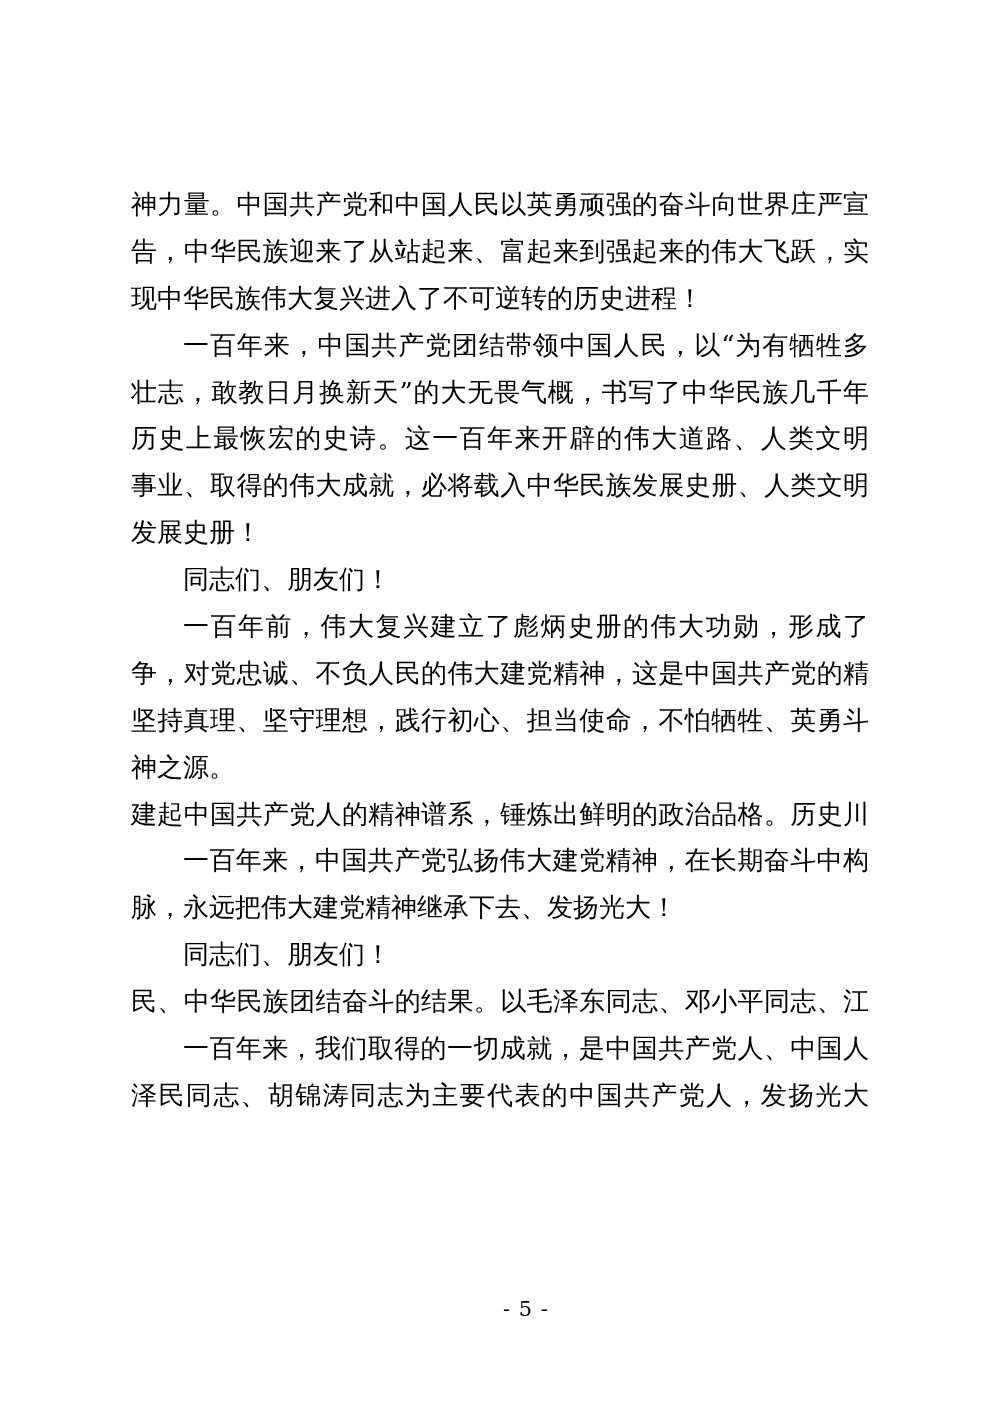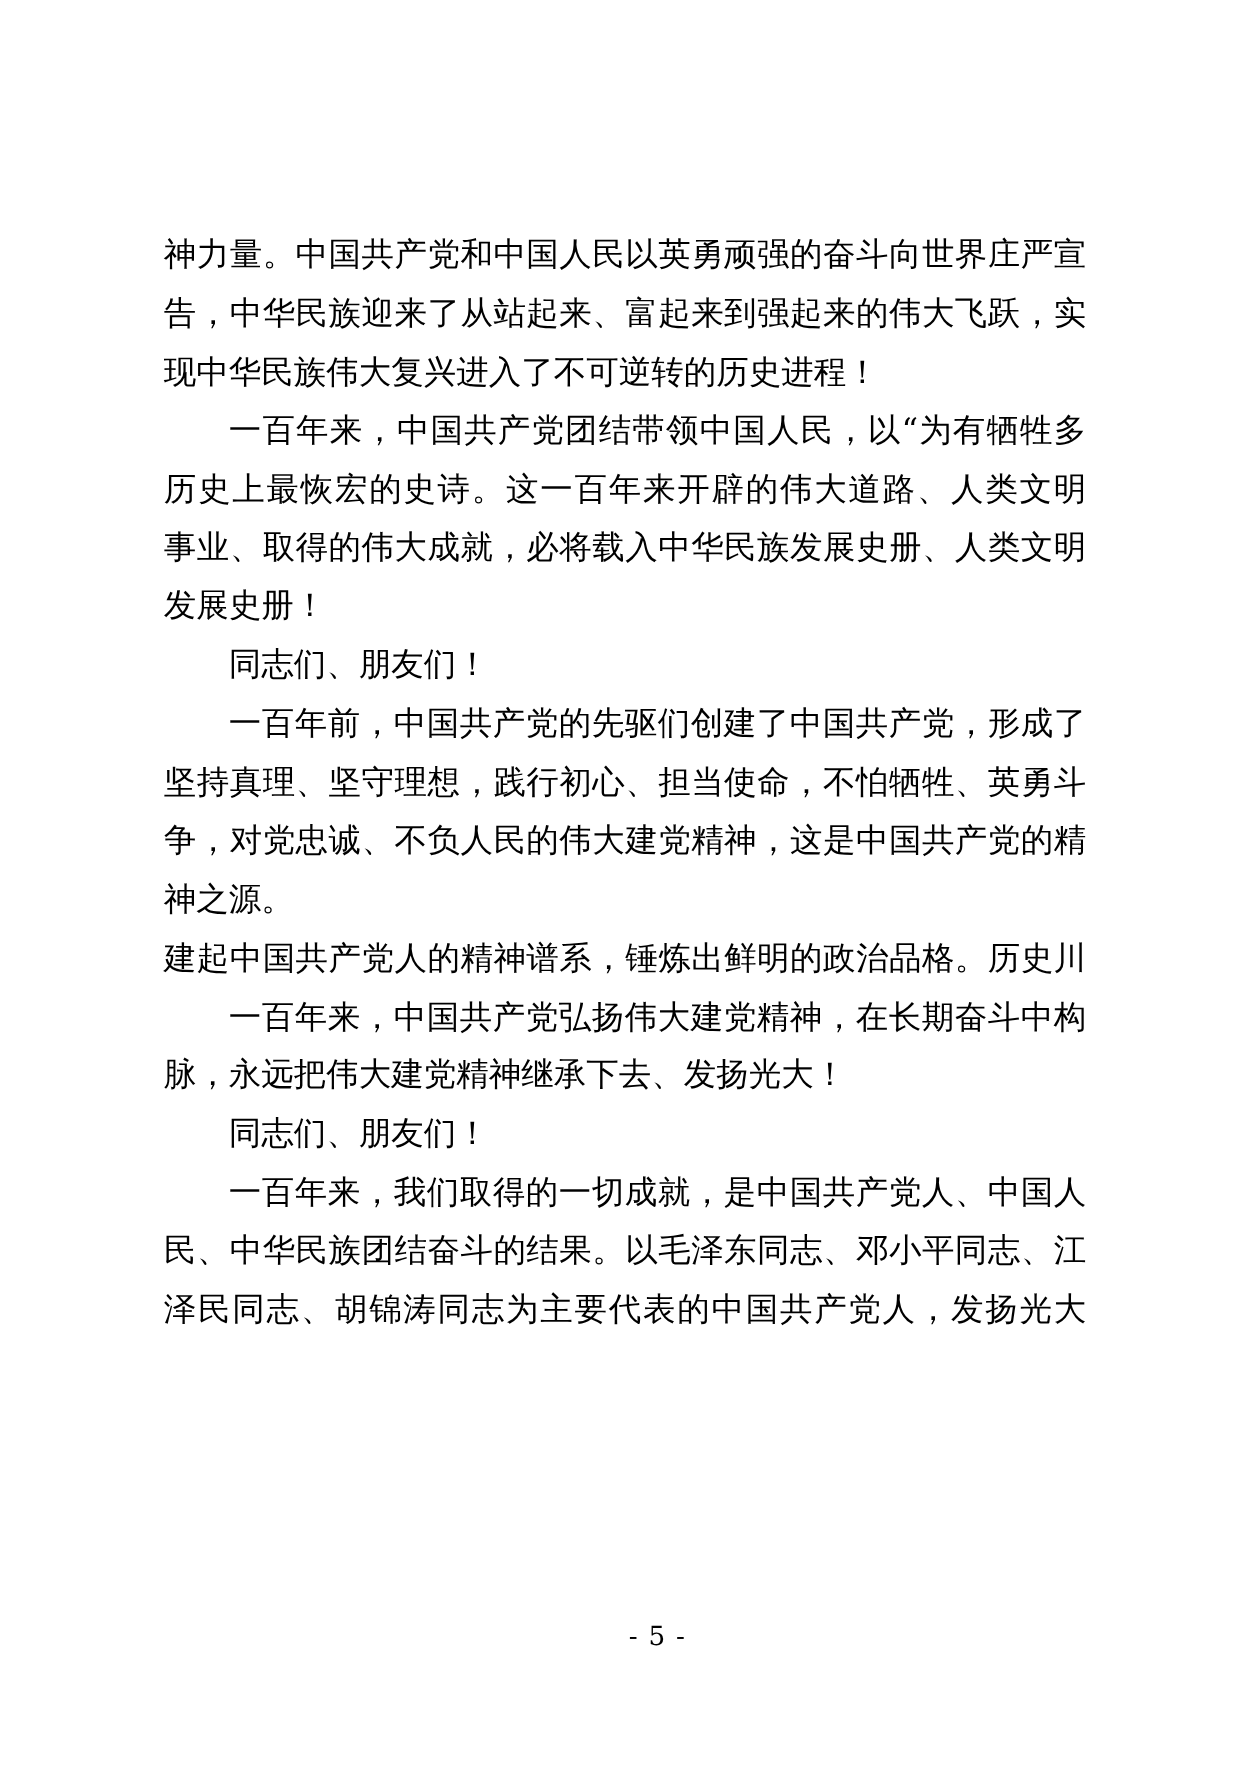--- a/index.html
+++ b/index.html
@@ -63,6 +63,7 @@
       <div class="line">告，中华民族迎来了从站起来、富起来到强起来的伟大飞跃，实</div>
       <div class="line last">现中华民族伟大复兴进入了不可逆转的历史进程！</div>
       <div class="line indent">一百年来，中国共产党团结带领中国人民，以“为有牺牲多</div>
+      <div class="line">壮志，敢教日月换新天”的大无畏气概，书写了中华民族几千年</div>
       <div class="line">历史上最恢宏的史诗。这一百年来开辟的伟大道路、人类文明</div>
       <div class="line">事业、取得的伟大成就，必将载入中华民族发展史册、人类文明</div>
       <div class="line last">发展史册！</div>

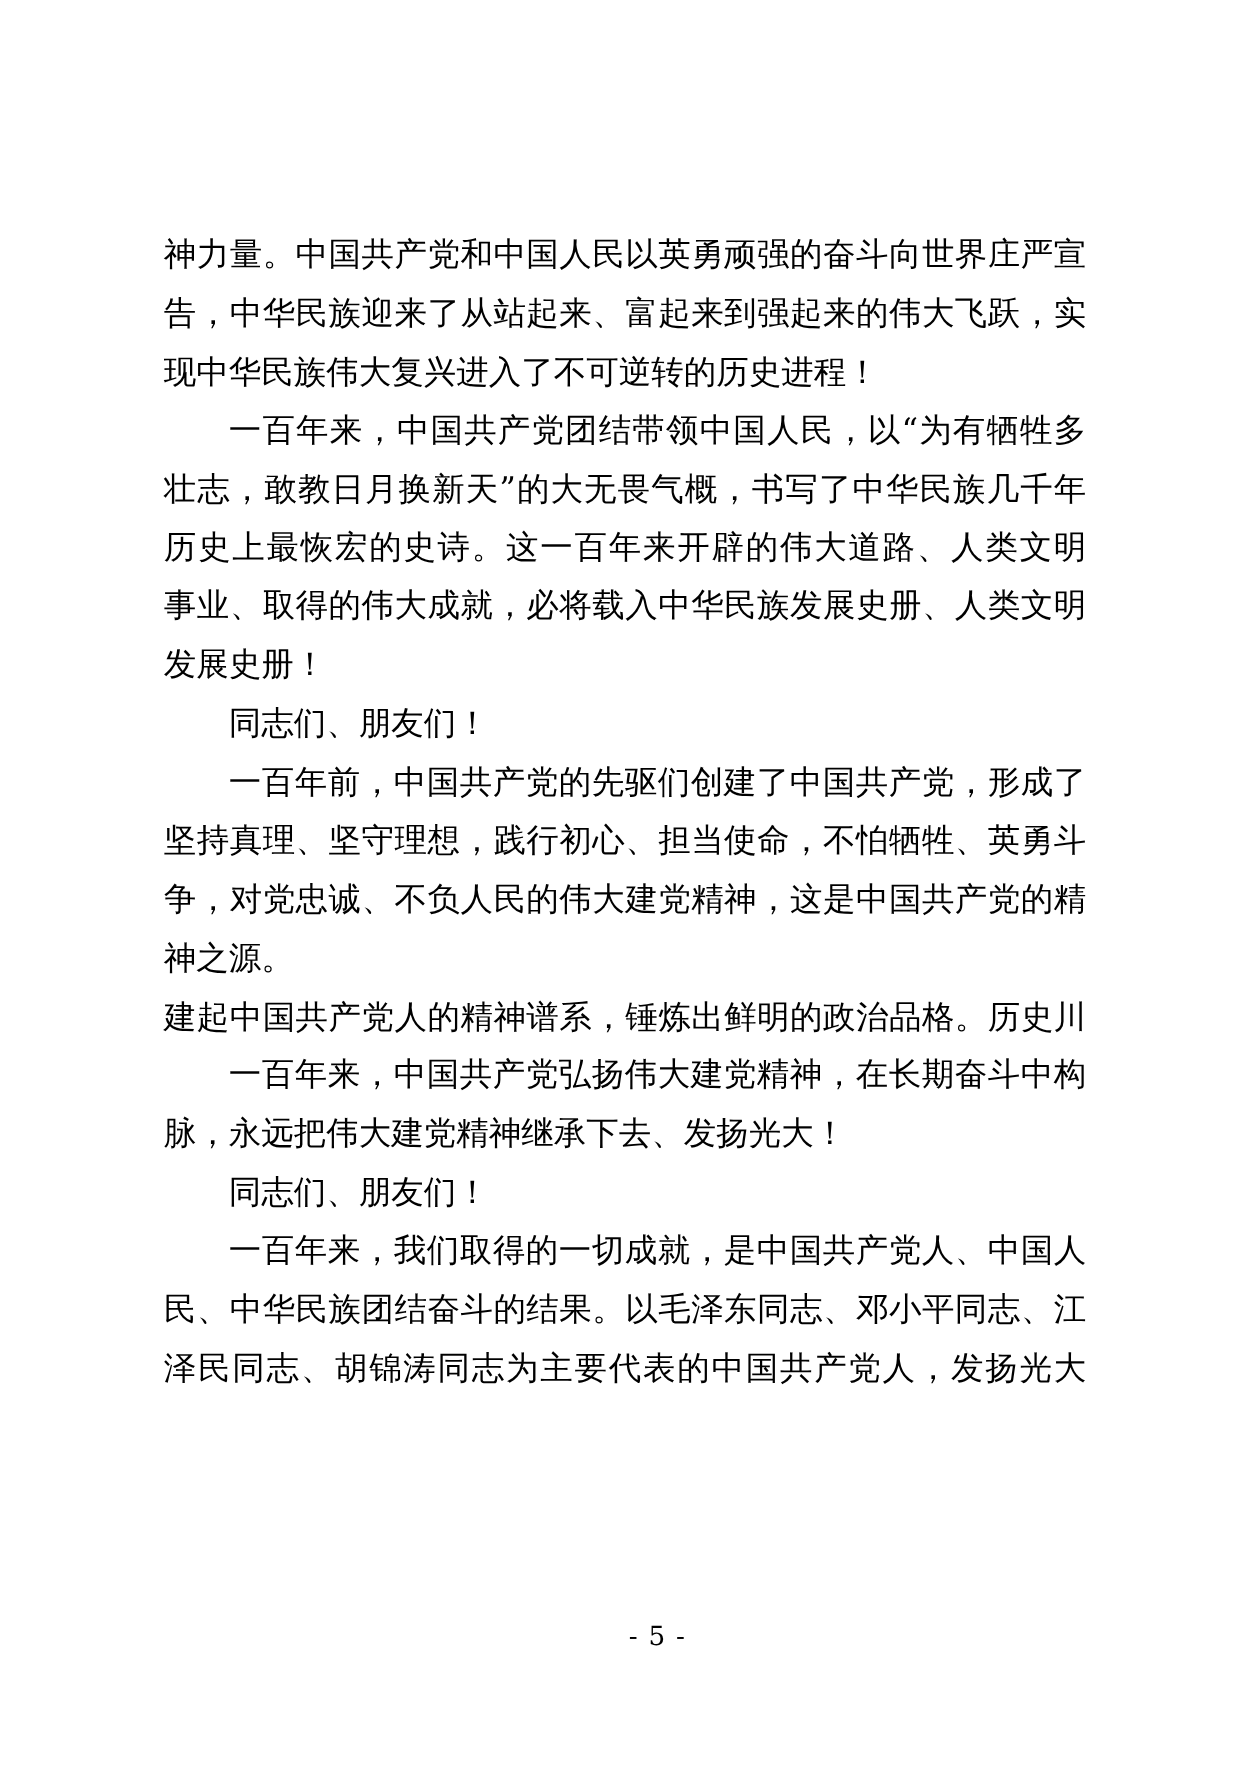--- a/index.html
+++ b/index.html
@@ -68,7 +68,7 @@
       <div class="line">事业、取得的伟大成就，必将载入中华民族发展史册、人类文明</div>
       <div class="line last">发展史册！</div>
       <div class="line indent last">同志们、朋友们！</div>
-      <div class="line indent">一百年前，中国共产党的先驱们创建了中国共产党，形成了</div>
+      <div class="line indent">一百年前，伟大复兴建立了彪炳史册的伟大功勋，形成了</div>
       <div class="line">坚持真理、坚守理想，践行初心、担当使命，不怕牺牲、英勇斗</div>
       <div class="line">争，对党忠诚、不负人民的伟大建党精神，这是中国共产党的精</div>
       <div class="line last">神之源。</div>

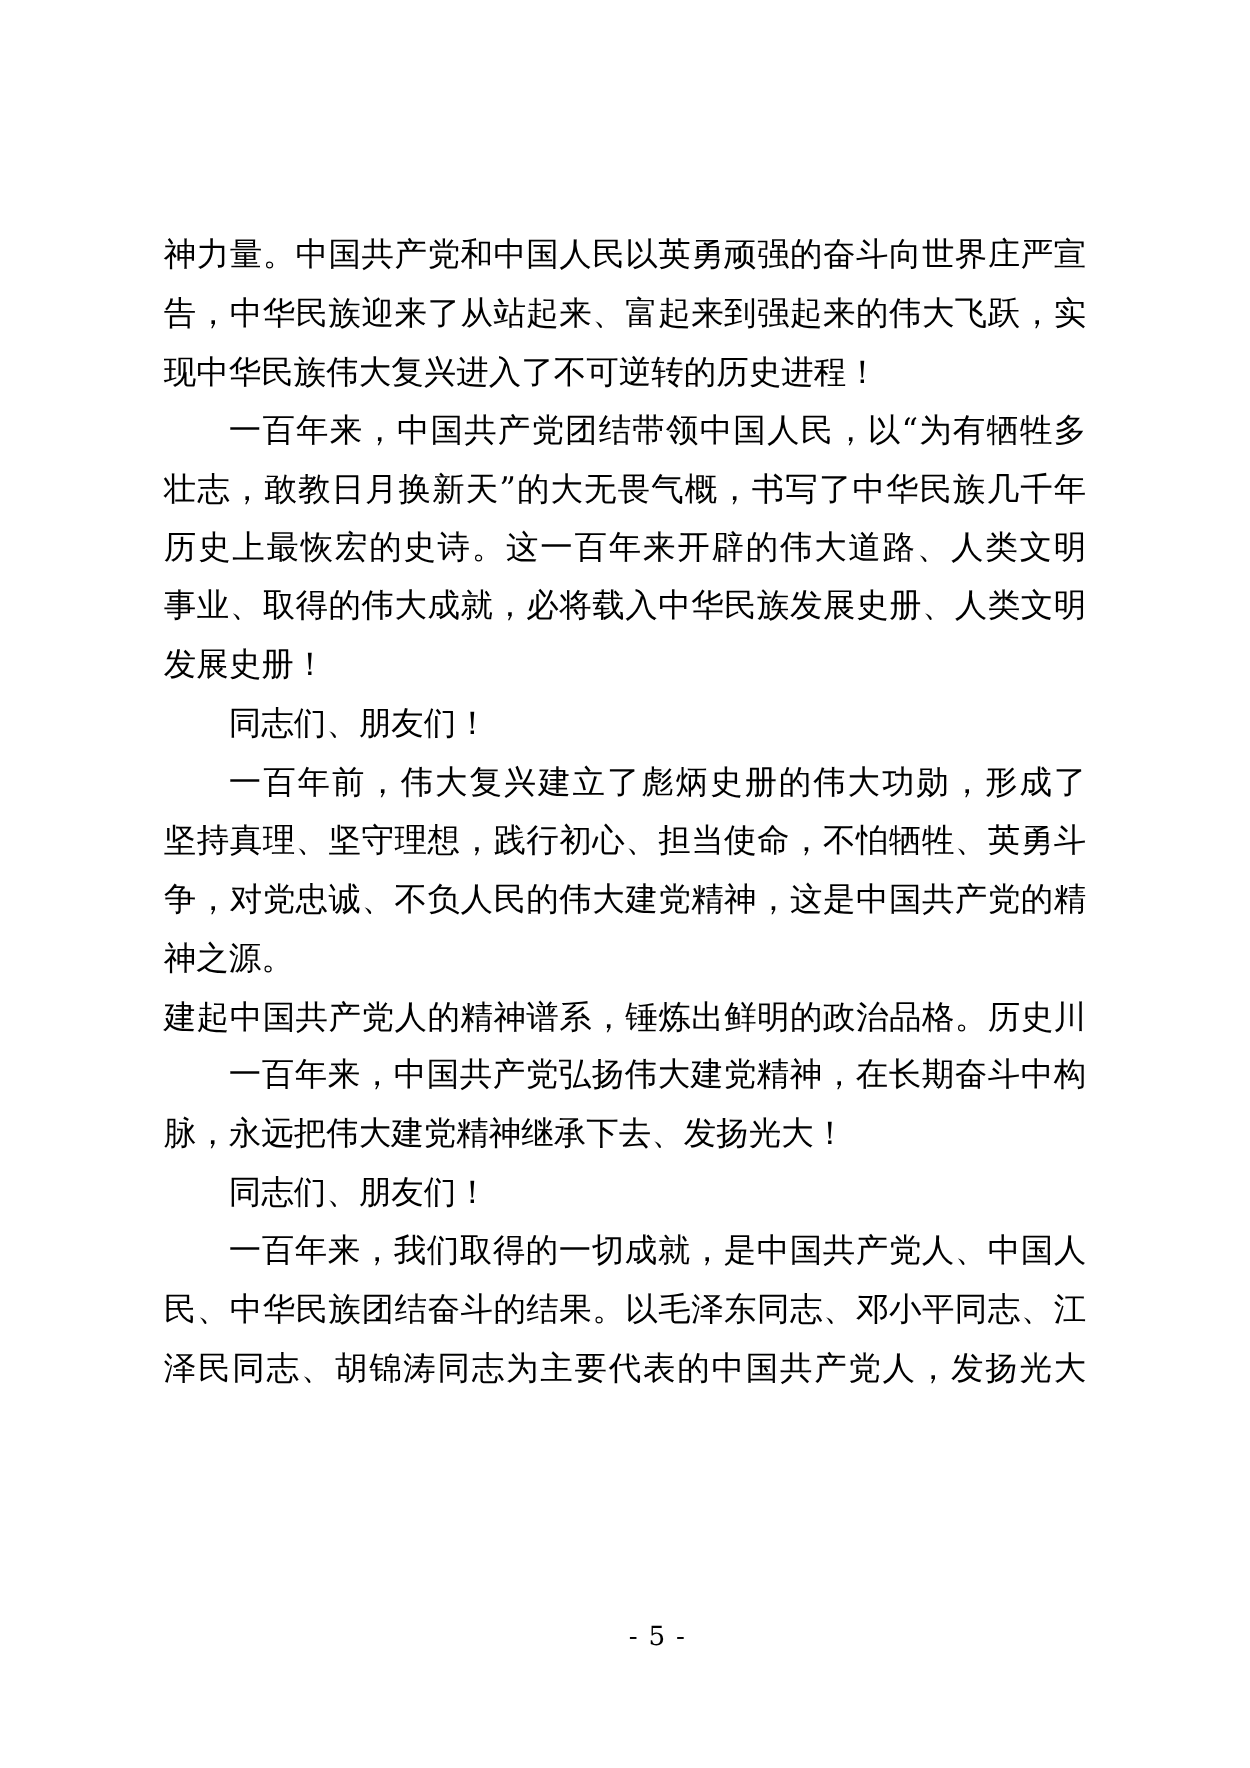--- a/index.html
+++ b/index.html
@@ -69,8 +69,8 @@
       <div class="line last">发展史册！</div>
       <div class="line indent last">同志们、朋友们！</div>
       <div class="line indent">一百年前，伟大复兴建立了彪炳史册的伟大功勋，形成了</div>
+      <div class="line">争，对党忠诚、不负人民的伟大建党精神，这是中国共产党的精</div>
       <div class="line">坚持真理、坚守理想，践行初心、担当使命，不怕牺牲、英勇斗</div>
-      <div class="line">争，对党忠诚、不负人民的伟大建党精神，这是中国共产党的精</div>
       <div class="line last">神之源。</div>
       <div class="line">建起中国共产党人的精神谱系，锤炼出鲜明的政治品格。历史川</div>
       <div class="line indent">一百年来，中国共产党弘扬伟大建党精神，在长期奋斗中构</div>

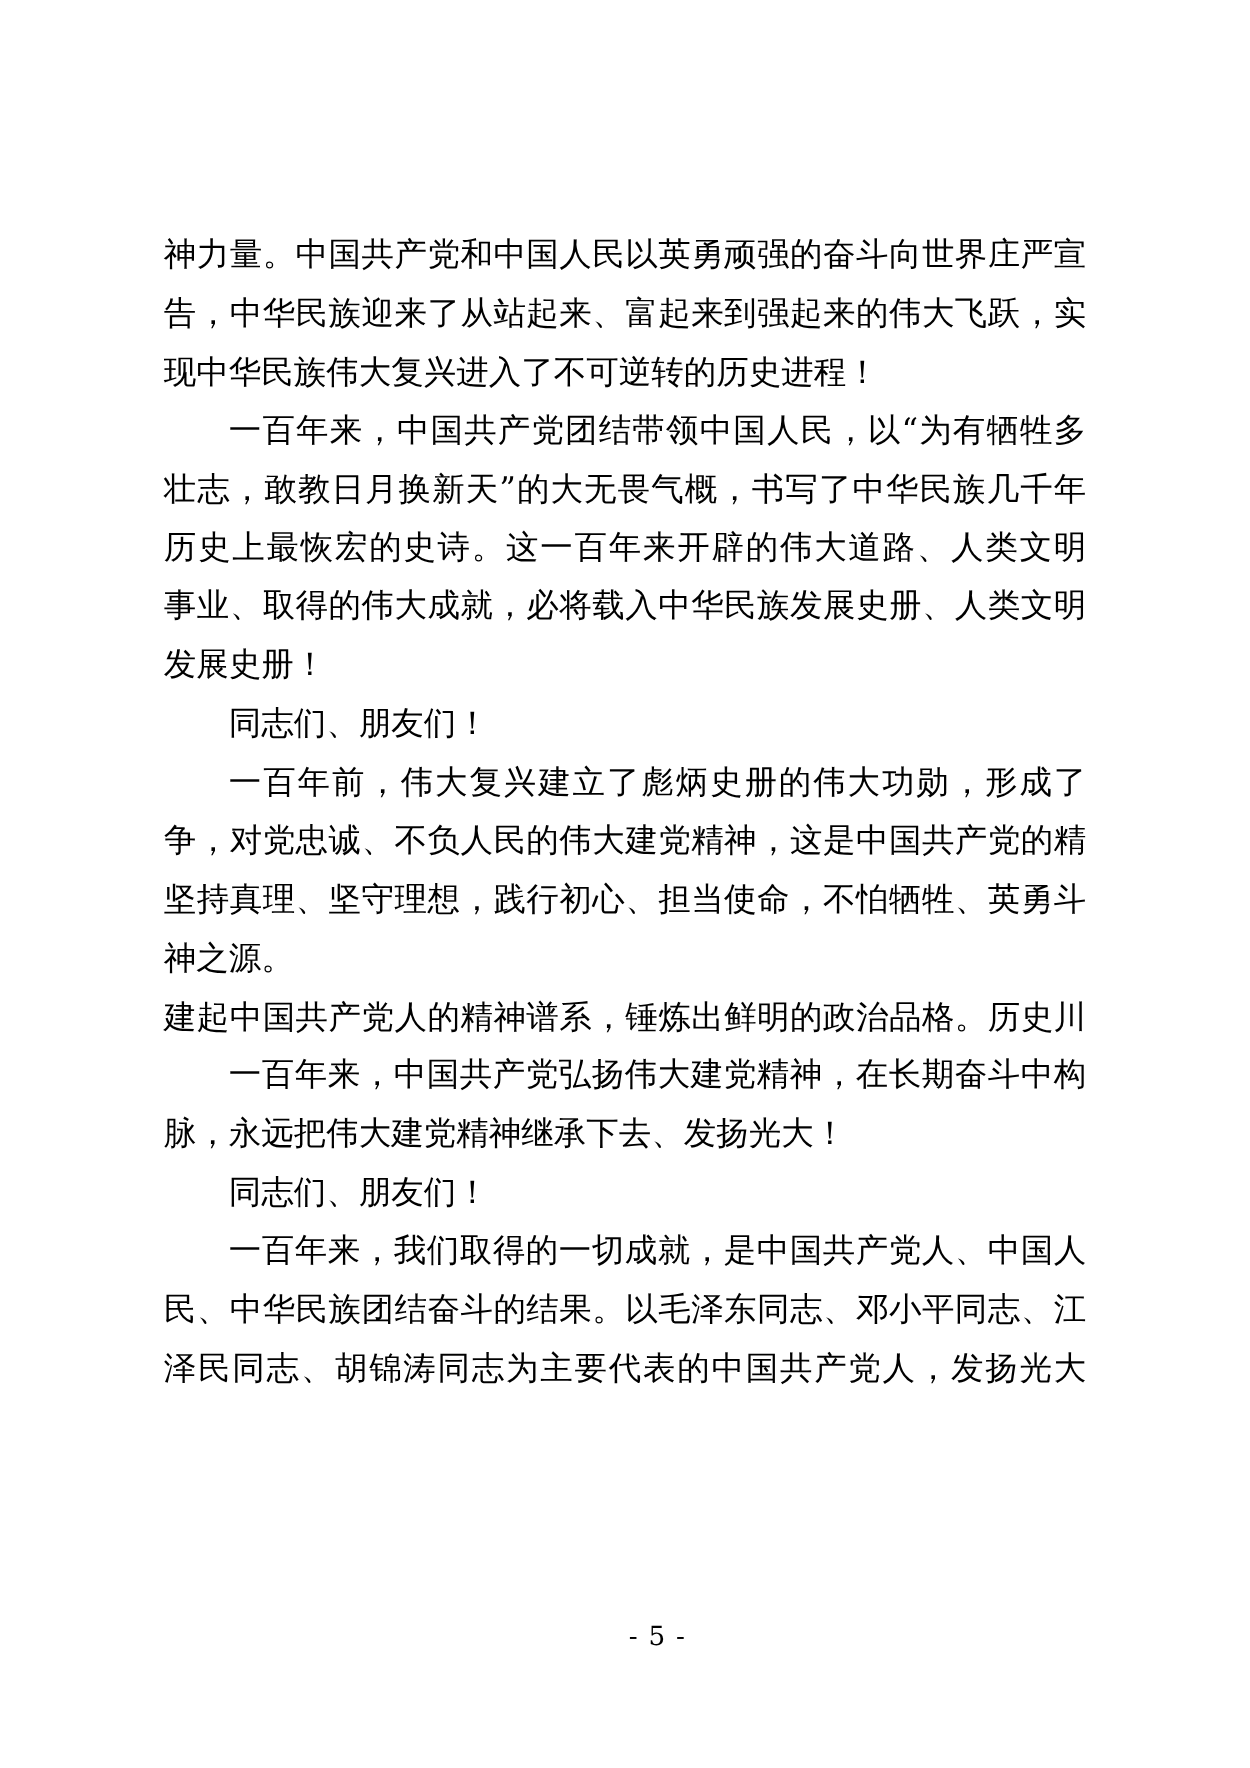--- a/index.html
+++ b/index.html
@@ -76,8 +76,8 @@
       <div class="line indent">一百年来，中国共产党弘扬伟大建党精神，在长期奋斗中构</div>
       <div class="line last">脉，永远把伟大建党精神继承下去、发扬光大！</div>
       <div class="line indent last">同志们、朋友们！</div>
+      <div class="line">民、中华民族团结奋斗的结果。以毛泽东同志、邓小平同志、江</div>
       <div class="line indent">一百年来，我们取得的一切成就，是中国共产党人、中国人</div>
-      <div class="line">民、中华民族团结奋斗的结果。以毛泽东同志、邓小平同志、江</div>
       <div class="line">泽民同志、胡锦涛同志为主要代表的中国共产党人，发扬光大</div>
     </div>
   <div class="footer">- 5 -</div>

